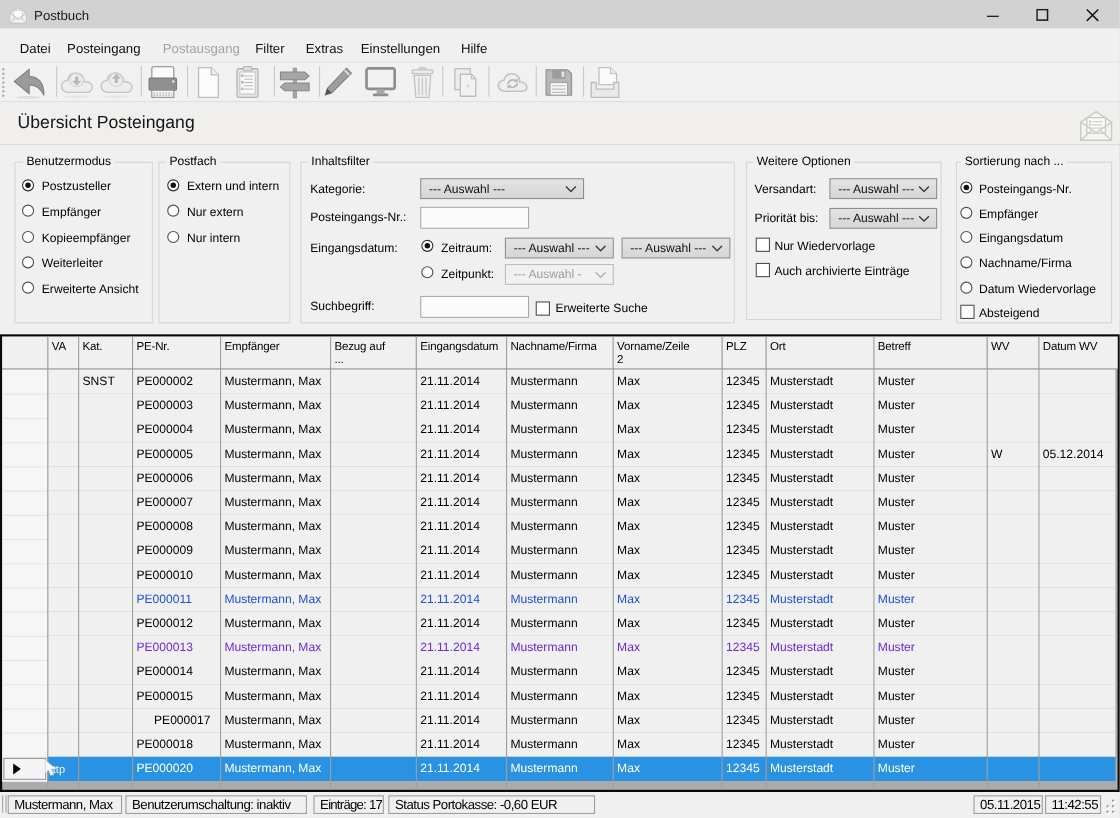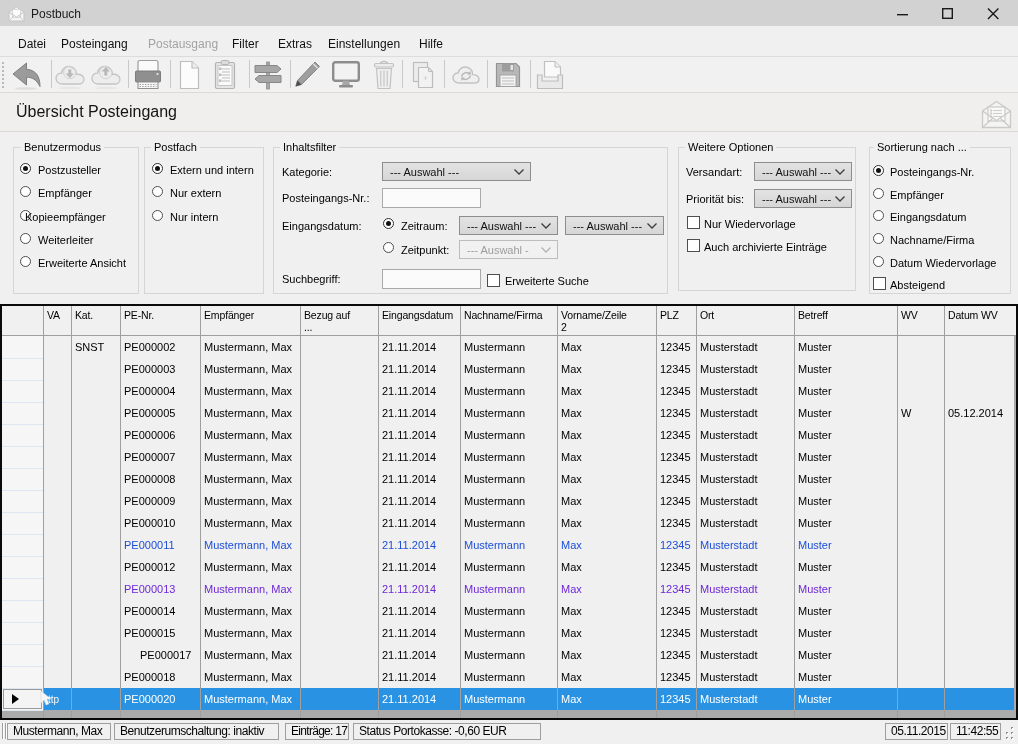--- a/index.html
+++ b/index.html
@@ -222,7 +222,7 @@
     <div class="radio" style="left:6px;top:38px"></div>
       <span class="lbl" style="left:24px;top:39px">Empfänger</span>
     <div class="radio" style="left:6px;top:62px"></div>
-      <span class="lbl" style="left:11px;top:63px">Kopieempfänger</span>
+      <span class="lbl" style="left:24px;top:63px">Kopieempfänger</span>
     <div class="radio" style="left:6px;top:85px"></div>
       <span class="lbl" style="left:24px;top:86px">Weiterleiter</span>
     <div class="radio" style="left:6px;top:108px"></div>

